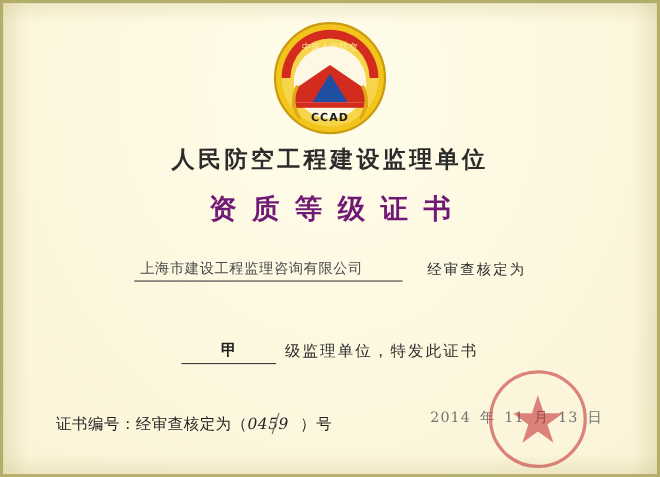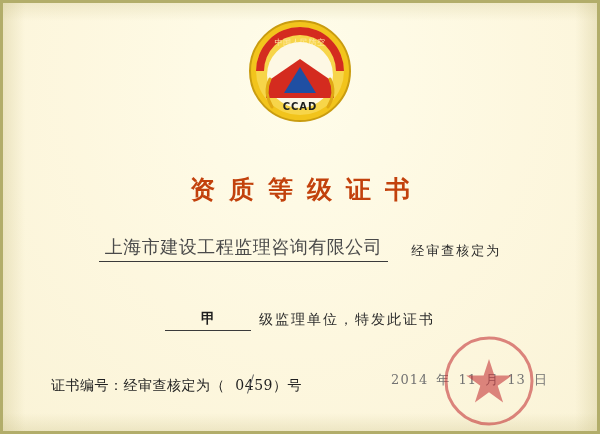--- a/index.html
+++ b/index.html
@@ -231,6 +231,7 @@
     </svg>
   </div>
 
+  <div class="title-line1">人民防空工程建设监理单位</div>
   <div class="title-line2">资质等级证书</div>
 
   <div class="row-company">

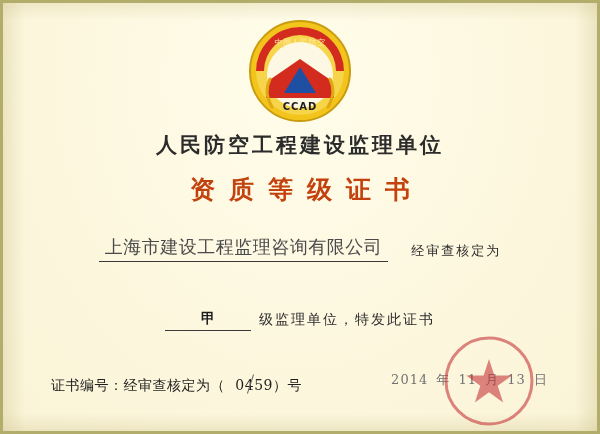--- a/index.html
+++ b/index.html
@@ -75,7 +75,7 @@
     font-weight: bold;
     letter-spacing: 14px;
     text-indent: 14px;
-    color: #c2410c;
+    color: #701a75;
   }
 
   

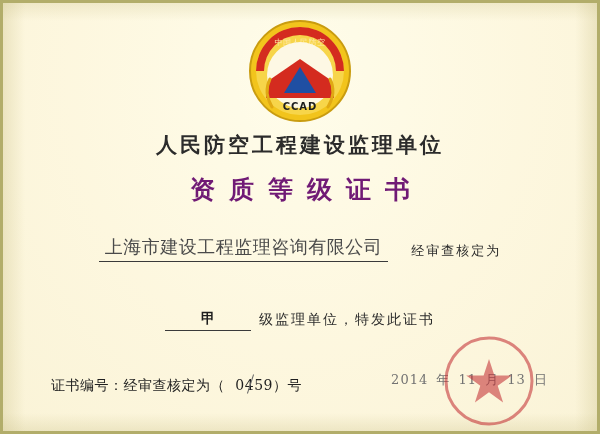--- a/index.html
+++ b/index.html
@@ -98,7 +98,7 @@
     border-bottom: 1px solid #3a3a3a;
     padding: 0 6px 2px 6px;
     color: #4a4a4a;
-    font-size: 18px;
+    font-size: 13px;
     letter-spacing: 0.5px;
   }
   .row-company .tail {

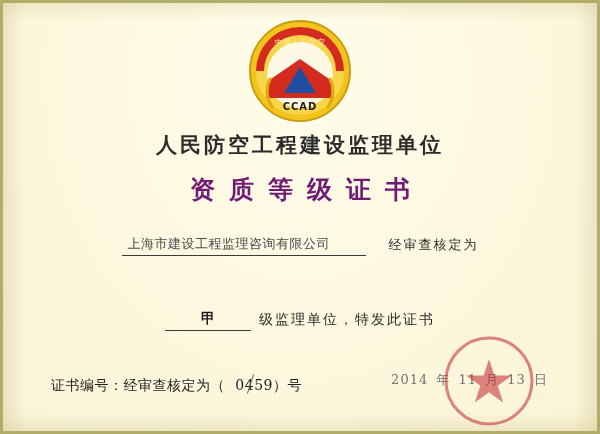--- a/index.html
+++ b/index.html
@@ -183,7 +183,8 @@
   .cert-number .num {
     display: inline-block;
     min-width: 48px;
-    text-align: right;
+    text-align: left;
+    font-style: italic;
   }
   .cert-number .strike {
     position: relative;

